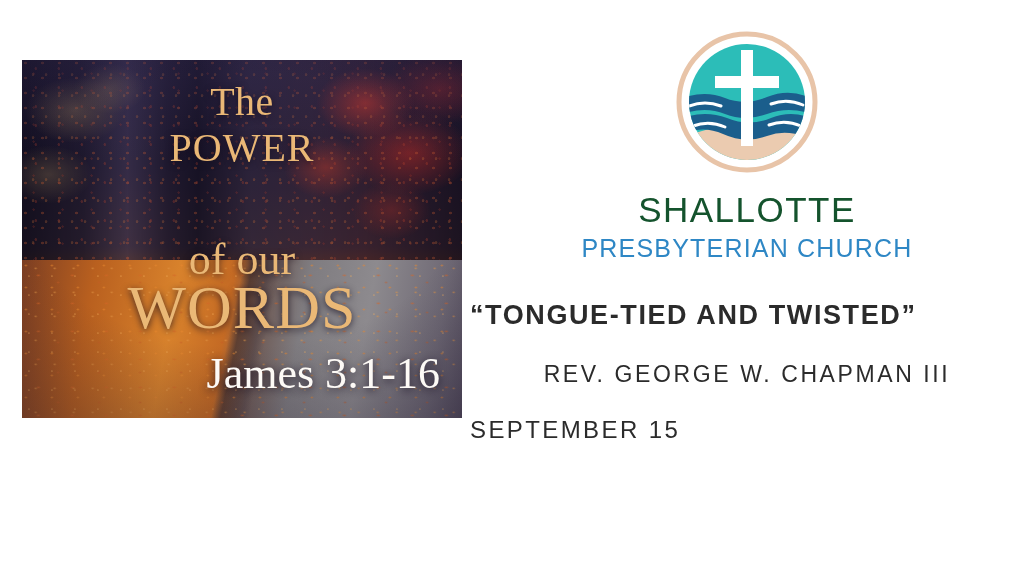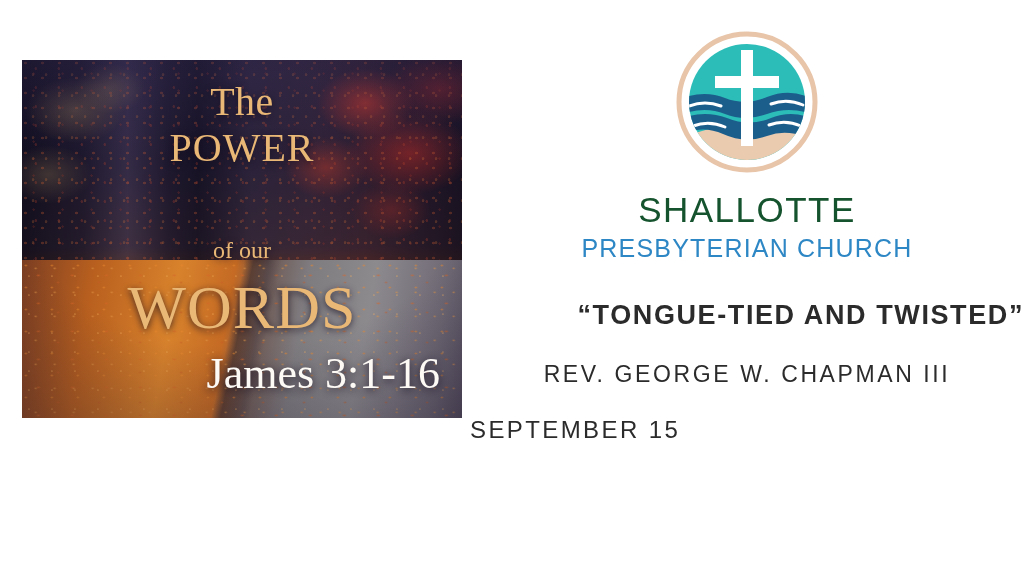--- a/index.html
+++ b/index.html
@@ -165,7 +165,7 @@
   .t-ofour {
     position: absolute;
     top: 178px; left: 0; right: 0;
-    font-size: 24px;
+    font-size: 44px;
     line-height: 1;
   }
   .t-words {

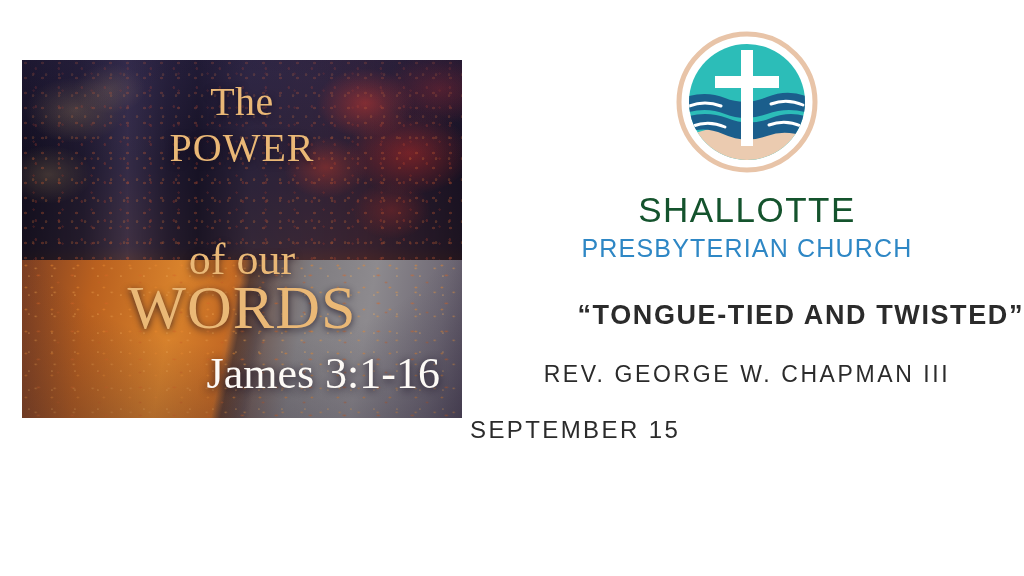--- a/index.html
+++ b/index.html
@@ -226,9 +226,9 @@
 
   .sermon-title {
     position: absolute;
-    left: 0; right: 0;
+    left: 0; right: 7px;
     top: 302px;
-    text-align: right;
+    text-align: left;
     font-size: 27px;
     font-weight: bold;
     letter-spacing: 1.6px;

